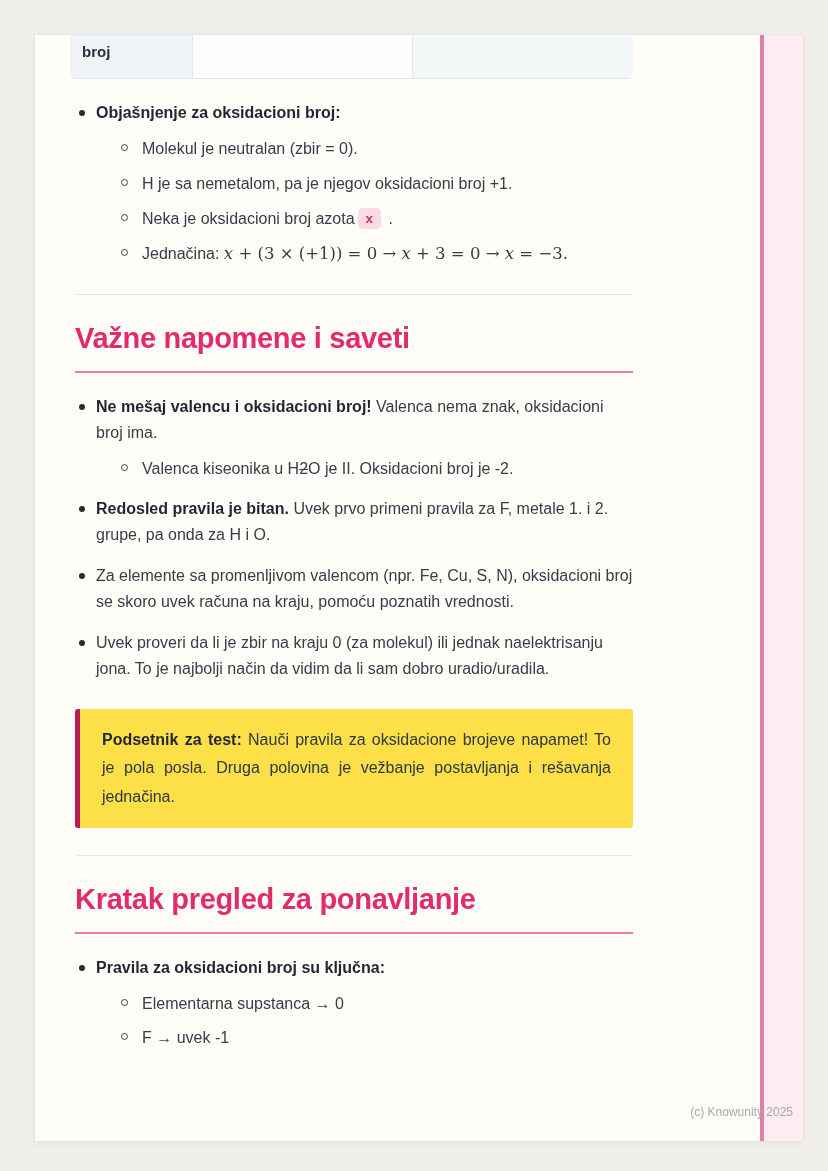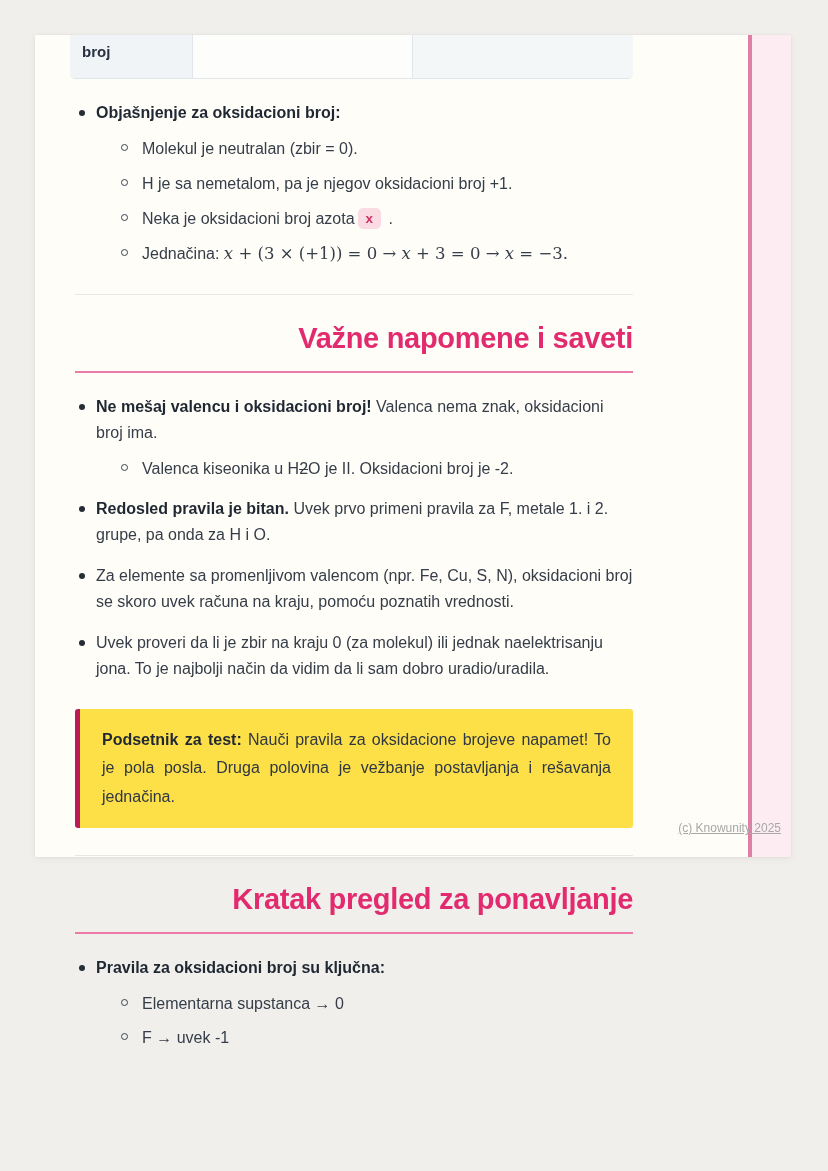--- a/index.html
+++ b/index.html
@@ -9,9 +9,10 @@
     font-family:"Liberation Sans", sans-serif;
   }
   .card {
-    position:absolute; left:35px; top:35px; width:756px; height:822px;
+    position:absolute; left:35px; top:35px; width:756px; height:1106px;
     background:#fffdf8;
     box-shadow:0 0 2px rgba(0,0,0,.07), 0 2px 8px rgba(0,0,0,.05);
+    padding-left:12px;
   }
   .strip-fill {
     position:absolute; top:0; right:0; width:39px; height:100%;

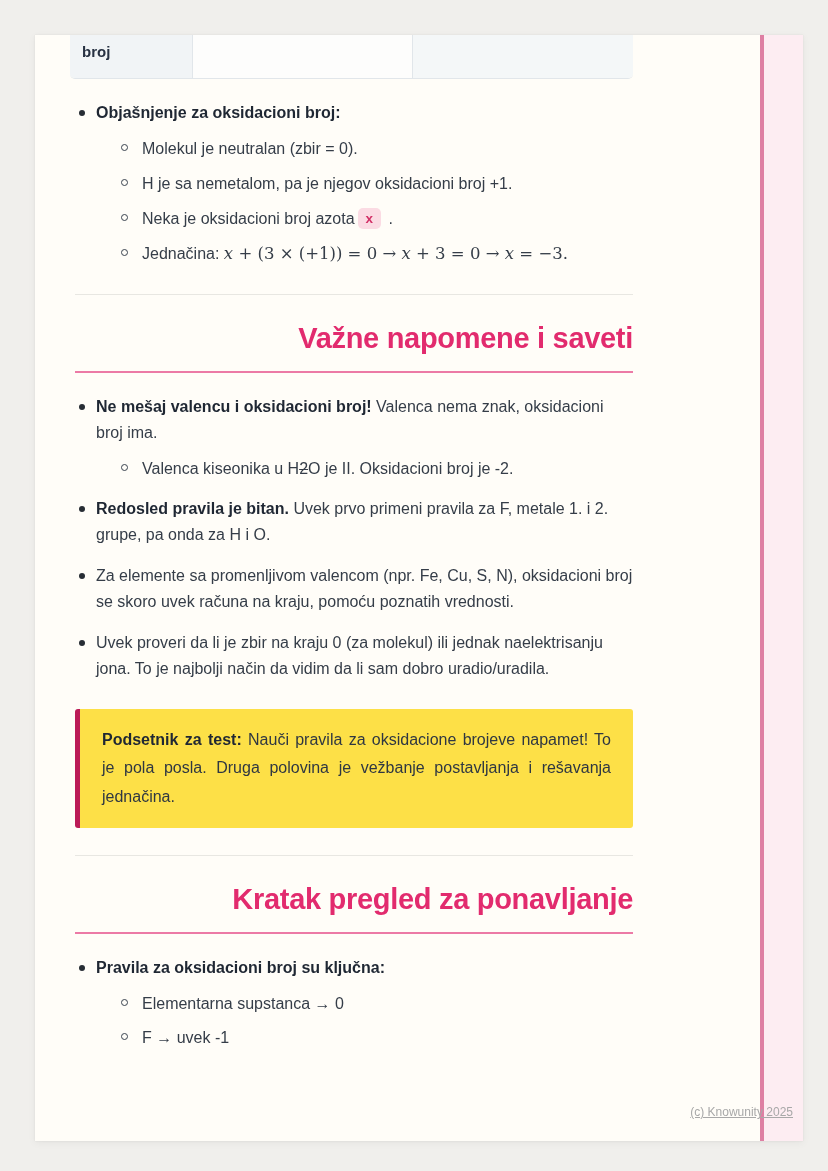--- a/index.html
+++ b/index.html
@@ -63,7 +63,7 @@
   h2.sect {
     margin:27px 0 0 0; padding:0 0 15px 0;
     font-size:29px; line-height:1.15; letter-spacing:-.3px;
-    color:#e22b6e; border-bottom:2px solid #ec7aa6;text-align:right;
+    color:#e22b6e; border-bottom:2px solid #ec7aa6;
   }
   .callout {
     margin:27px 0 0 0; background:#fde047;

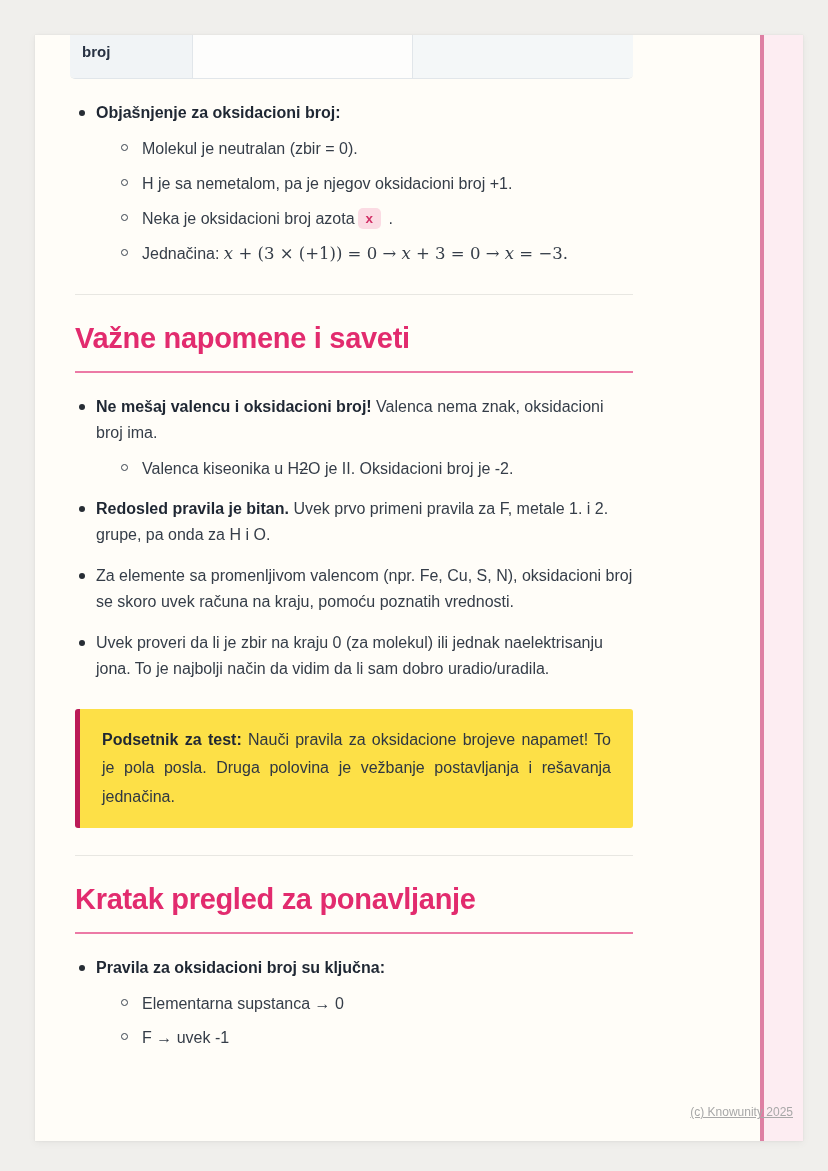--- a/index.html
+++ b/index.html
@@ -72,7 +72,7 @@
   }
   .watermark {
     position:absolute; right:10px; bottom:22px; z-index:3;
-    font-size:12px; color:#a8a8a8;text-decoration:underline;
+    font-size:12px; color:#a8a8a8;
   }
 </style>
 </head>

